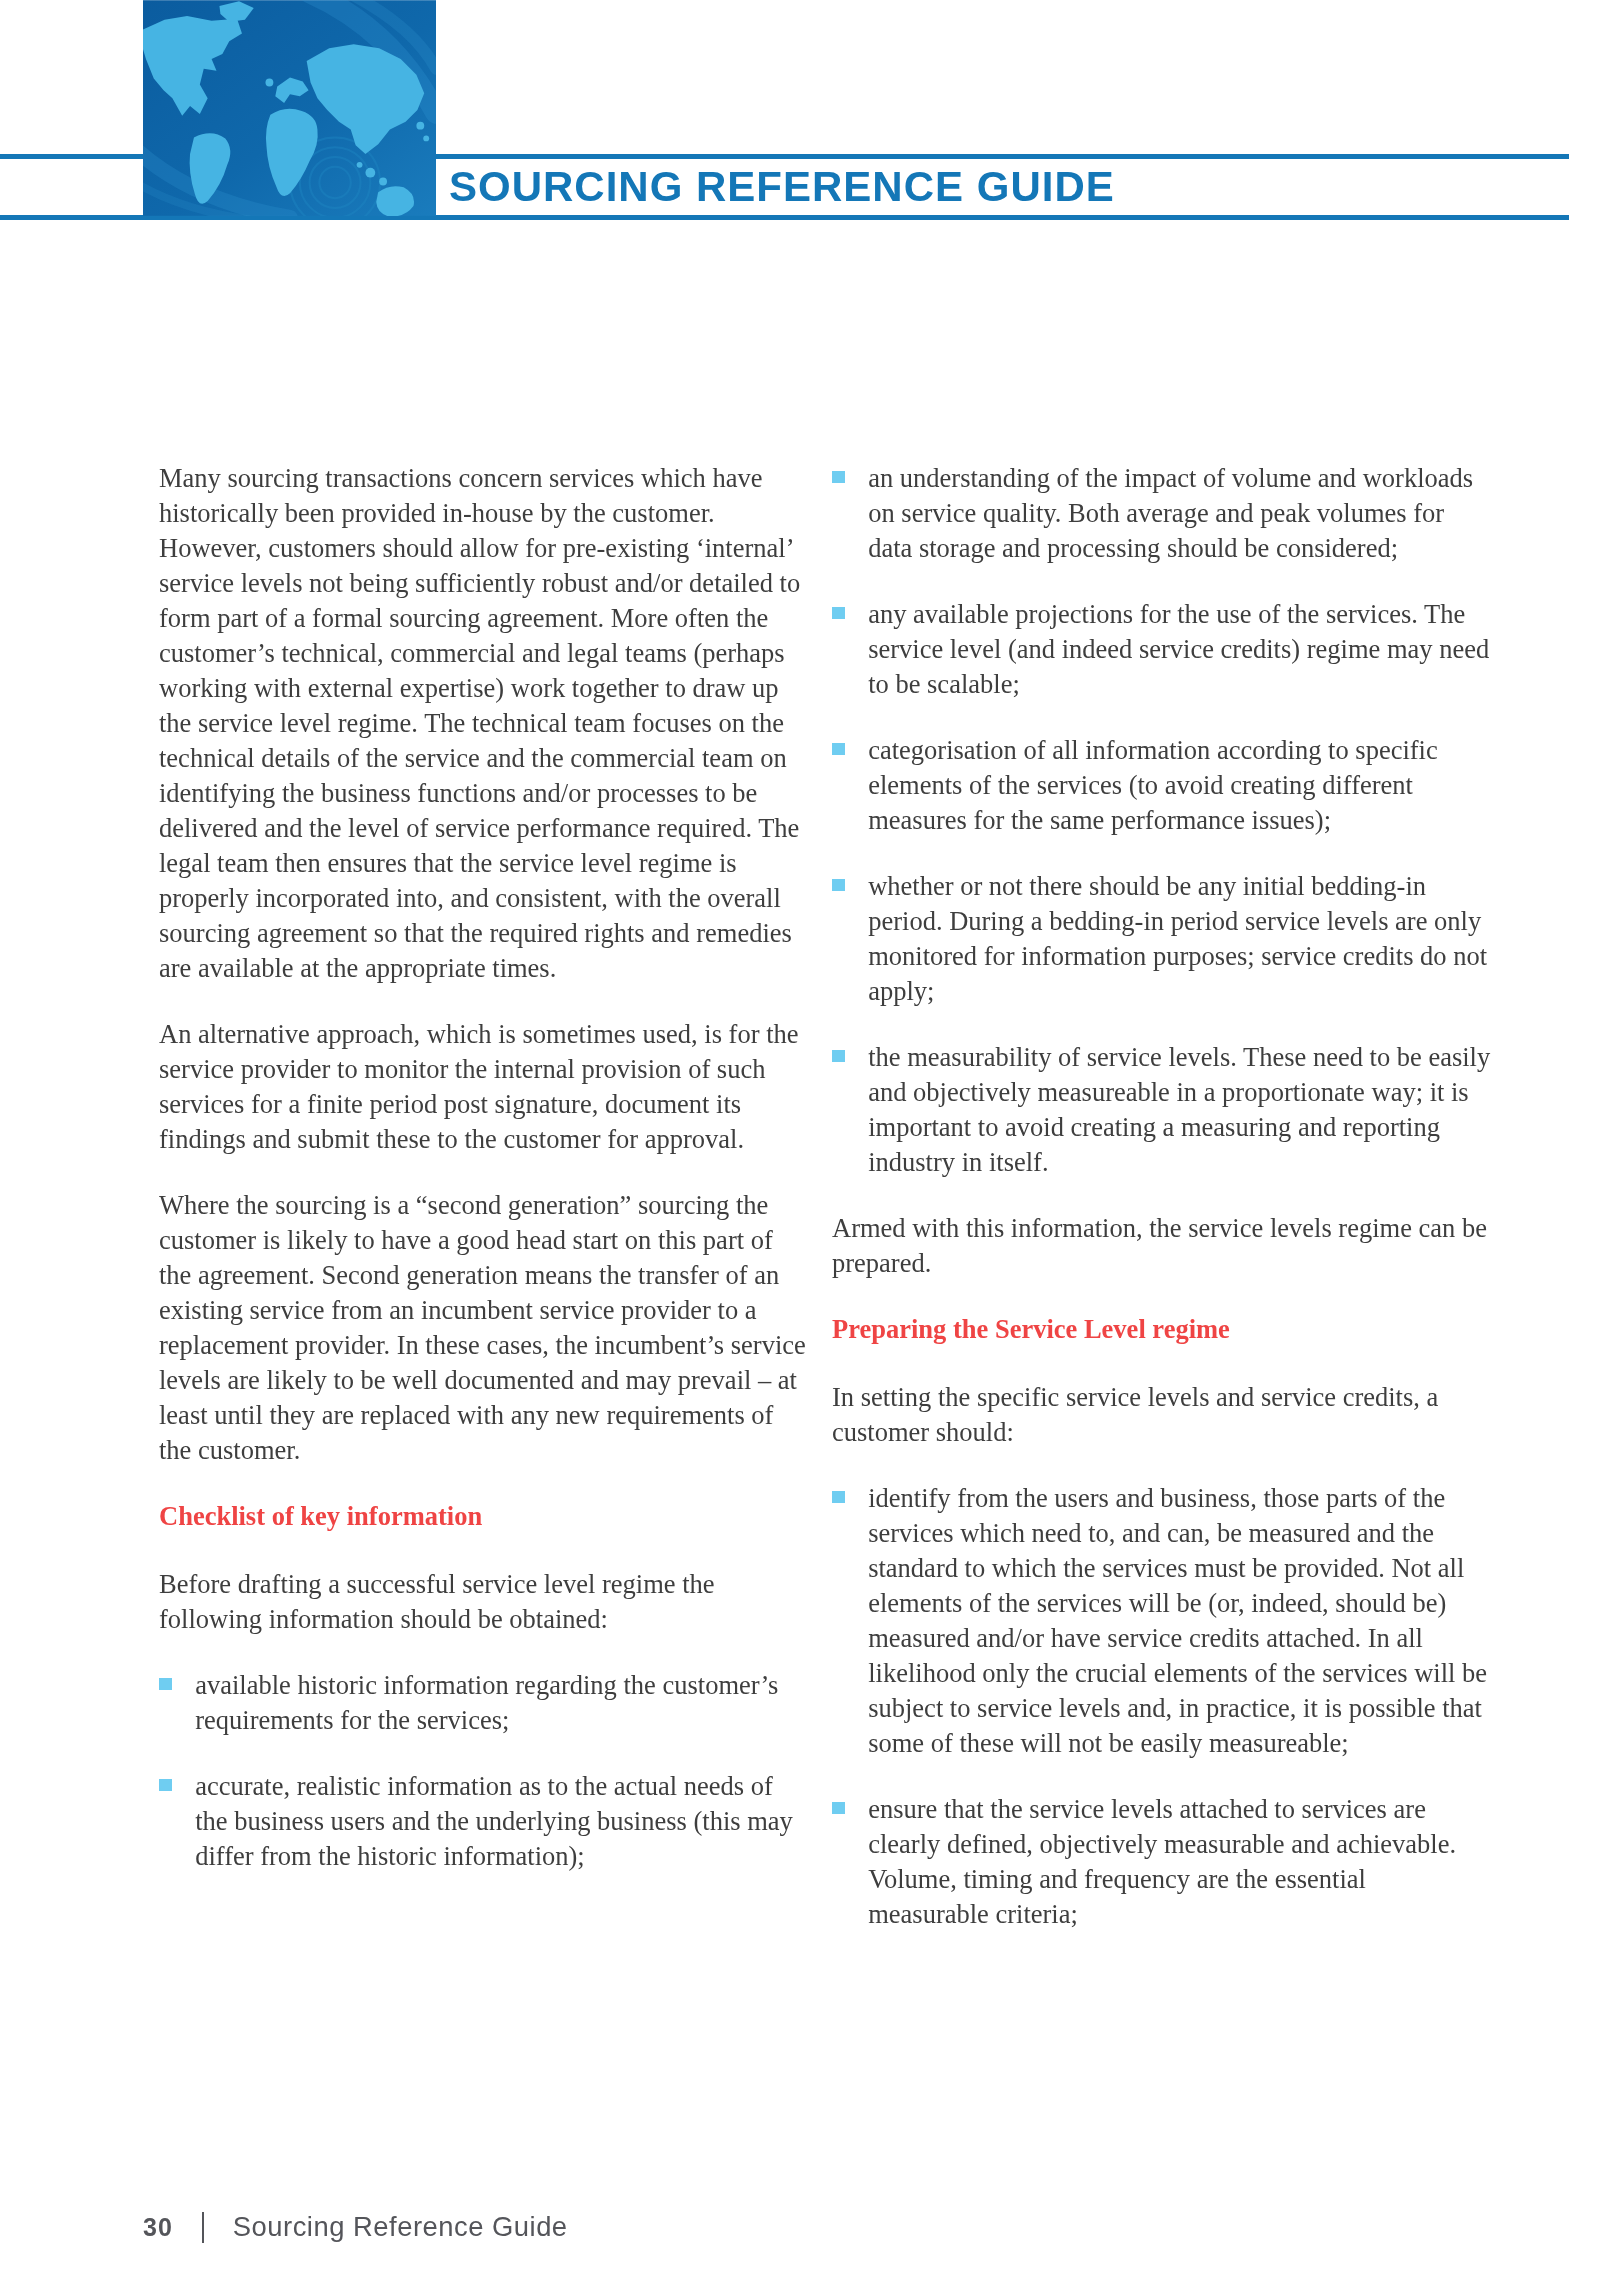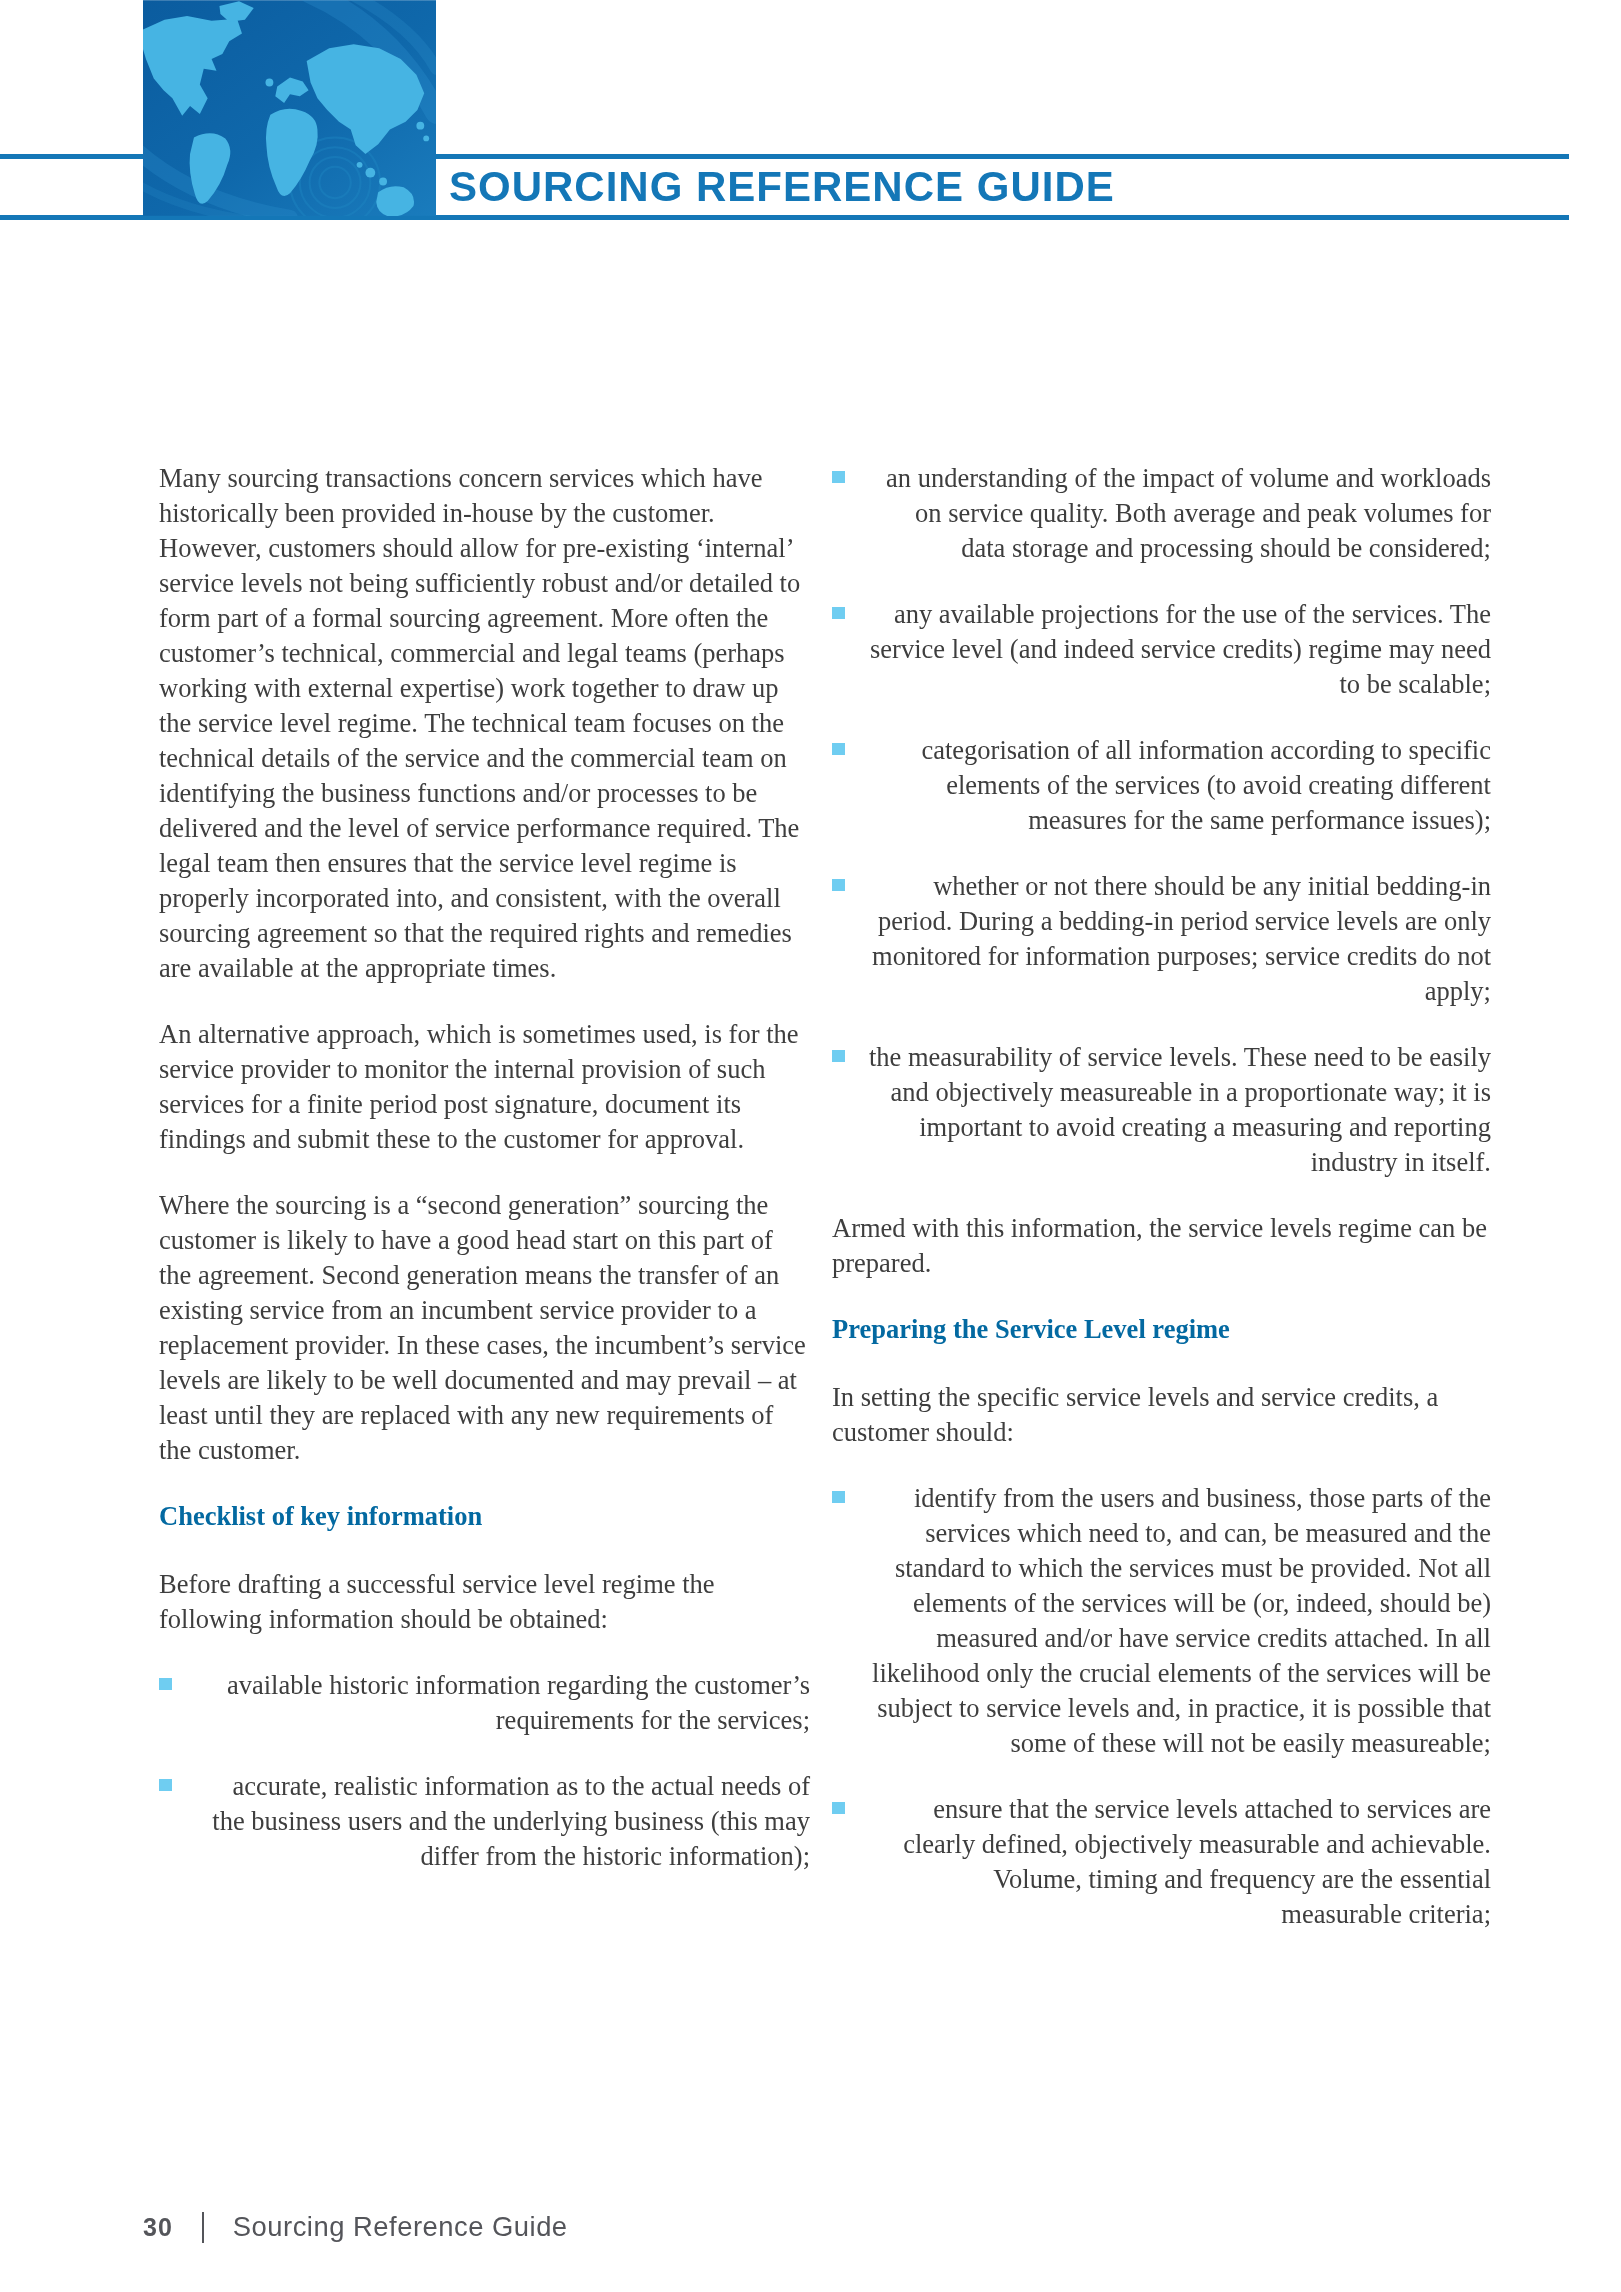--- a/index.html
+++ b/index.html
@@ -54,7 +54,7 @@
     flex:none;width:12.7px;height:12.7px;margin-top:9.8px;
     background:var(--bullet);
   }
-  .bt{display:block;margin-left:23.5px;text-align:right;}
+  .bt{display:block;margin-left:23.5px;}
   
   .footer{
     position:absolute;left:143px;top:2211px;

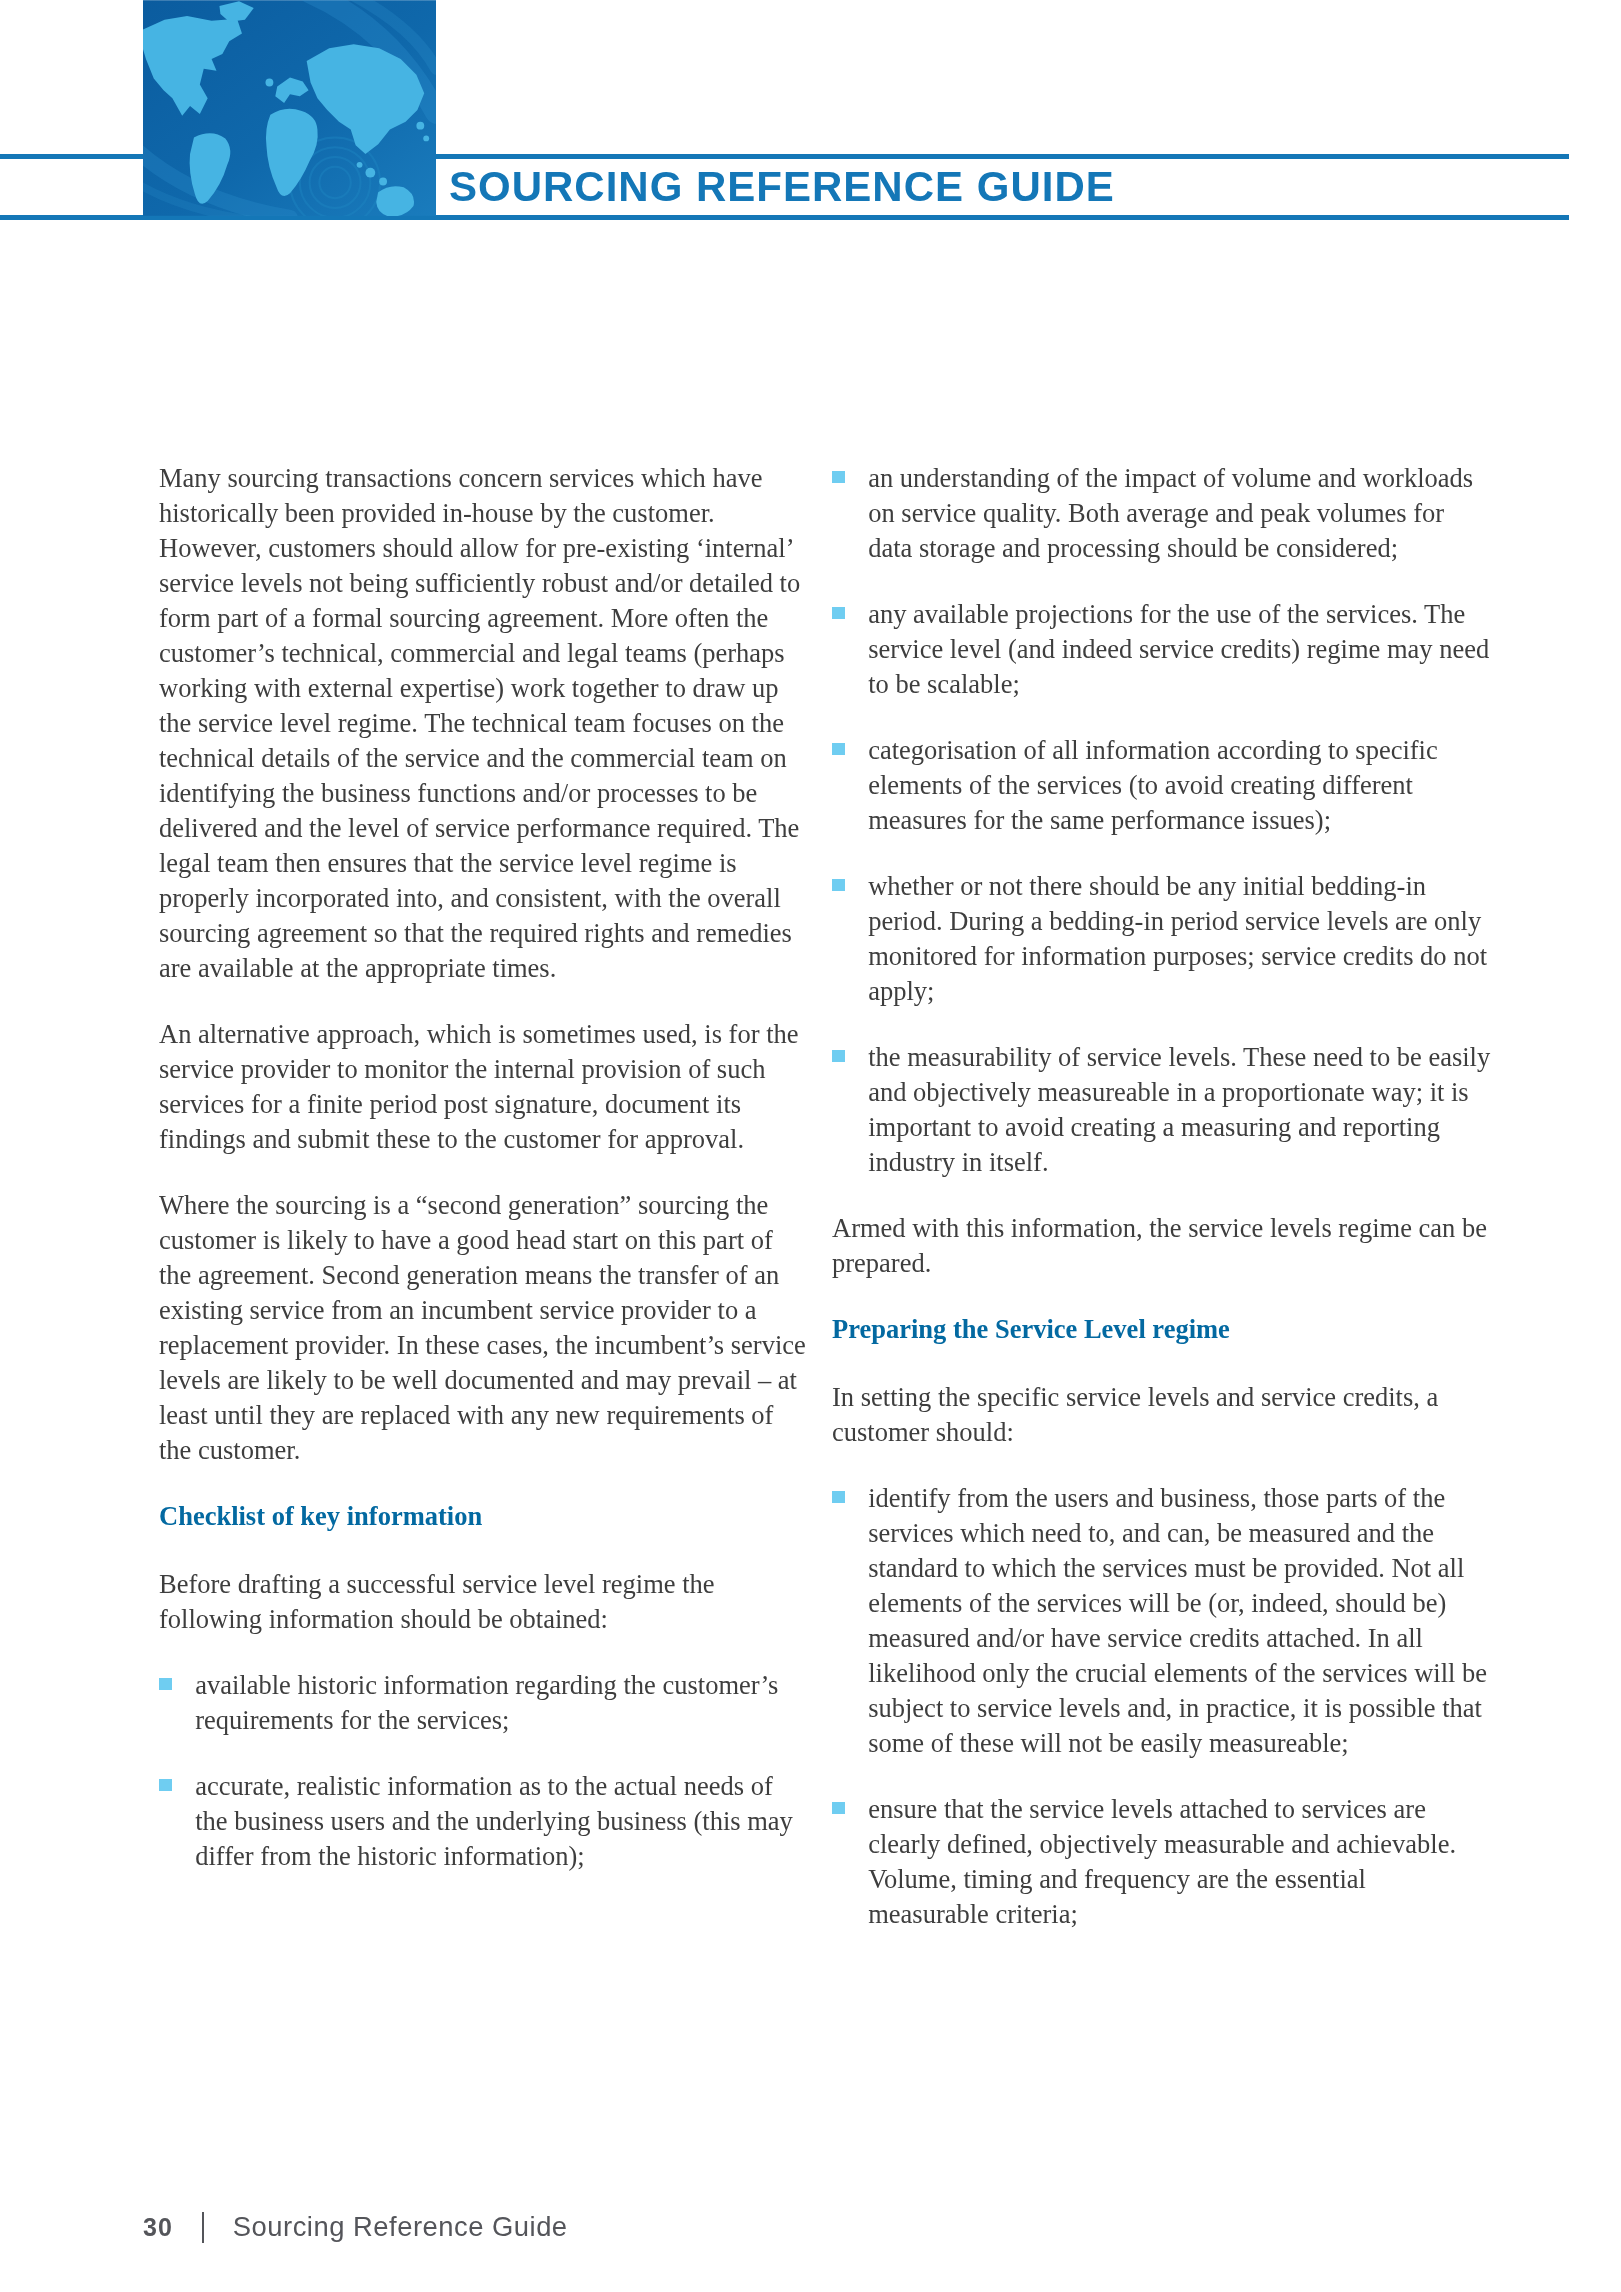--- a/index.html
+++ b/index.html
@@ -43,7 +43,7 @@
   .col p{margin:0 0 31px 0;}
   .col h2{
     margin:5.9px 0 33px 0;
-    font-size:26.5px;line-height:35px;font-weight:700;color:#0369a1;
+    font-size:26.5px;line-height:35px;font-weight:700;color:#ef4444;
   }
   ul.bullets{list-style:none;margin:0;padding:0;}
   ul.bullets li{

